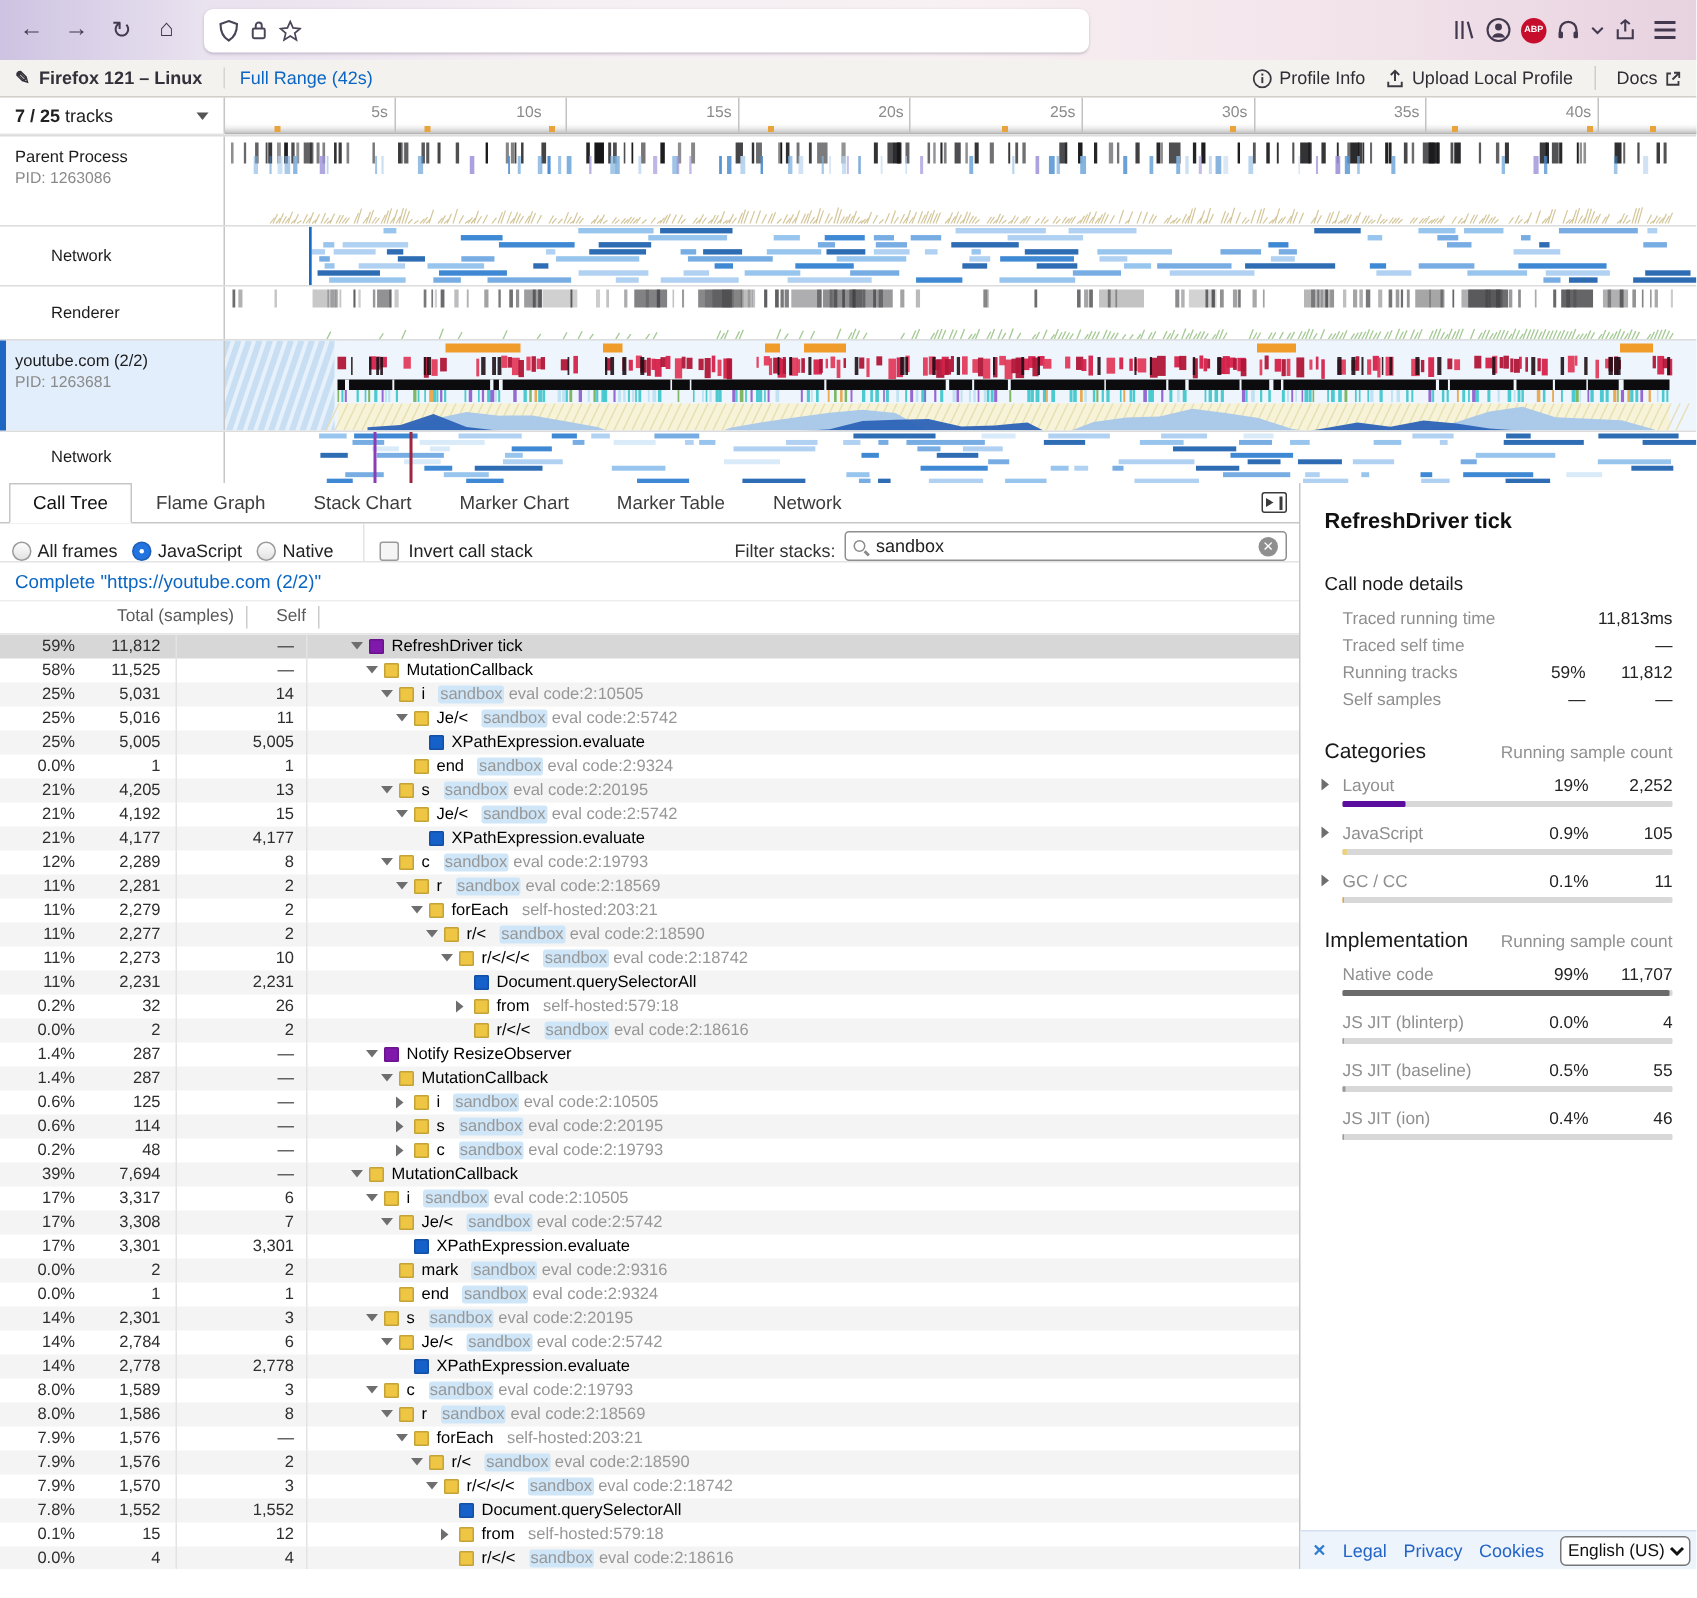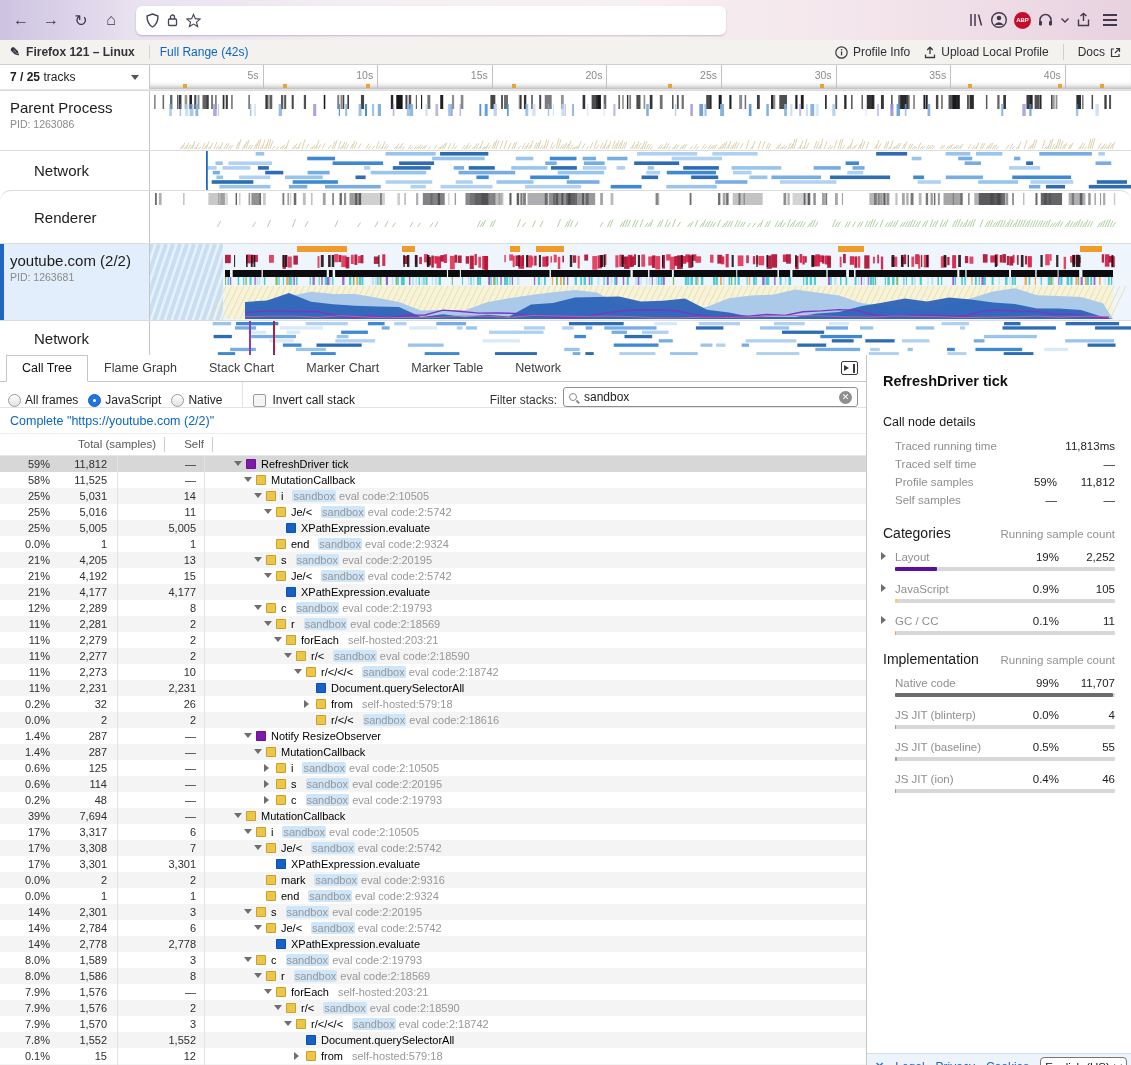--- a/index.html
+++ b/index.html
@@ -230,7 +230,7 @@
   </div>
   <div class="ruler" id="ruler">
       <div class="tick" style="left: 67.6px;">5s</div>
-      <div class="tick" style="left: 182.2px;">10s</div>
+      <div class="tick" style="left: 182.2px; text-align: center;">10s</div>
       <div class="tick" style="left: 296.8px;">15s</div>
       <div class="tick" style="left: 411.4px;">20s</div>
       <div class="tick" style="left: 526px;">25s</div>

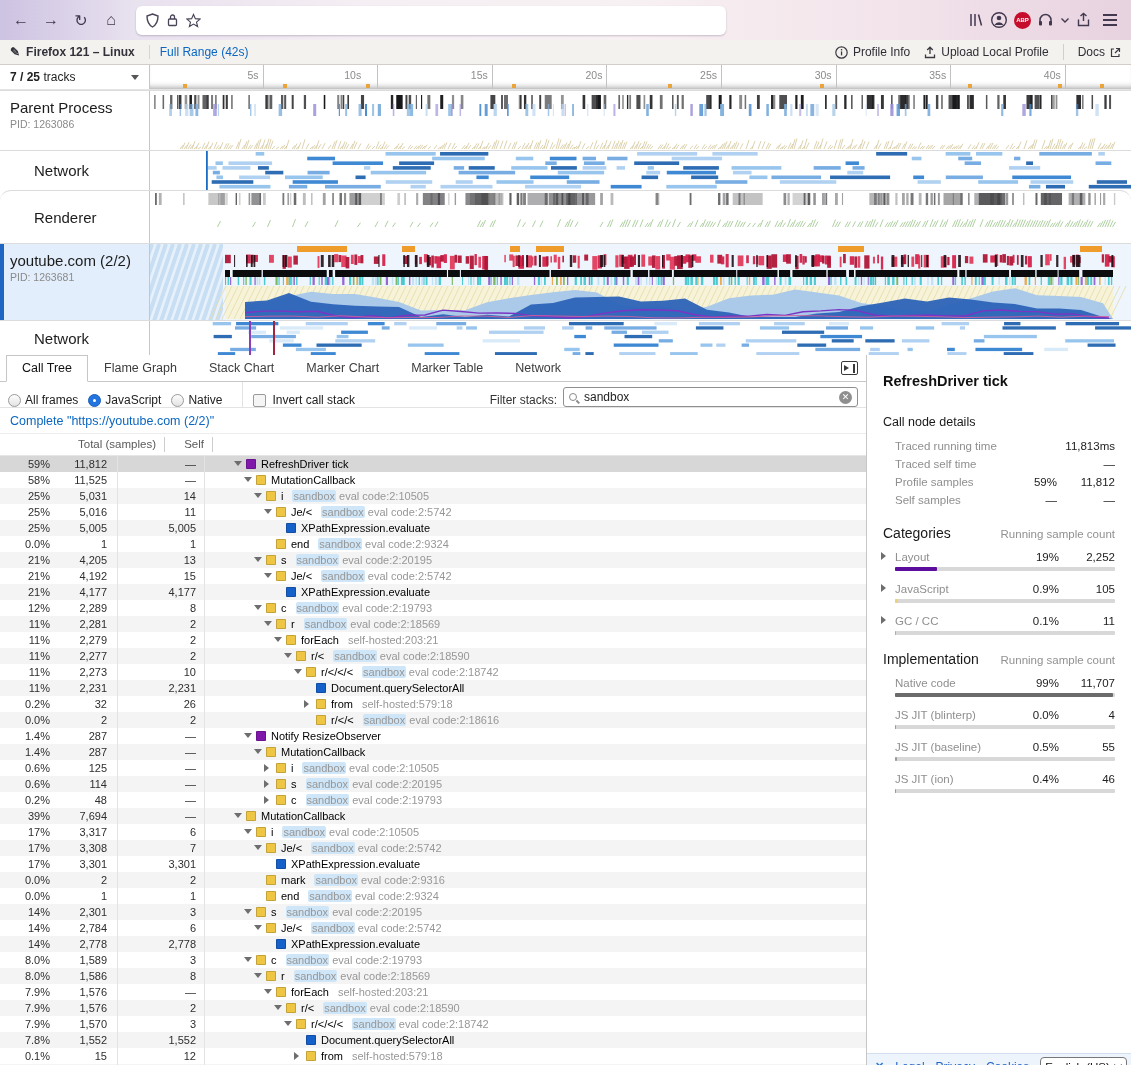--- a/index.html
+++ b/index.html
@@ -44,7 +44,7 @@
   .track.sel::before{content:"";position:absolute;left:0;top:0;bottom:0;width:4px;background:#1f66c2;z-index:2;}
   .track-label{width:150px;flex:none;border-right:1px solid #c6c6c6;padding:8px 6px 0 10px;}
   .track.child .track-label{padding-left:34px;padding-top:0;display:flex;align-items:center;}
-  .track-name{font-size:15px;color:#1c1c1c;}
+  .track-name{font-size:11px;color:#1c1c1c;}
   .track-pid{font-size:10.5px;color:#8a8a8a;margin-top:2px;}
   .track-data{flex:1;position:relative;overflow:hidden;}
   .track-data svg{display:block;}

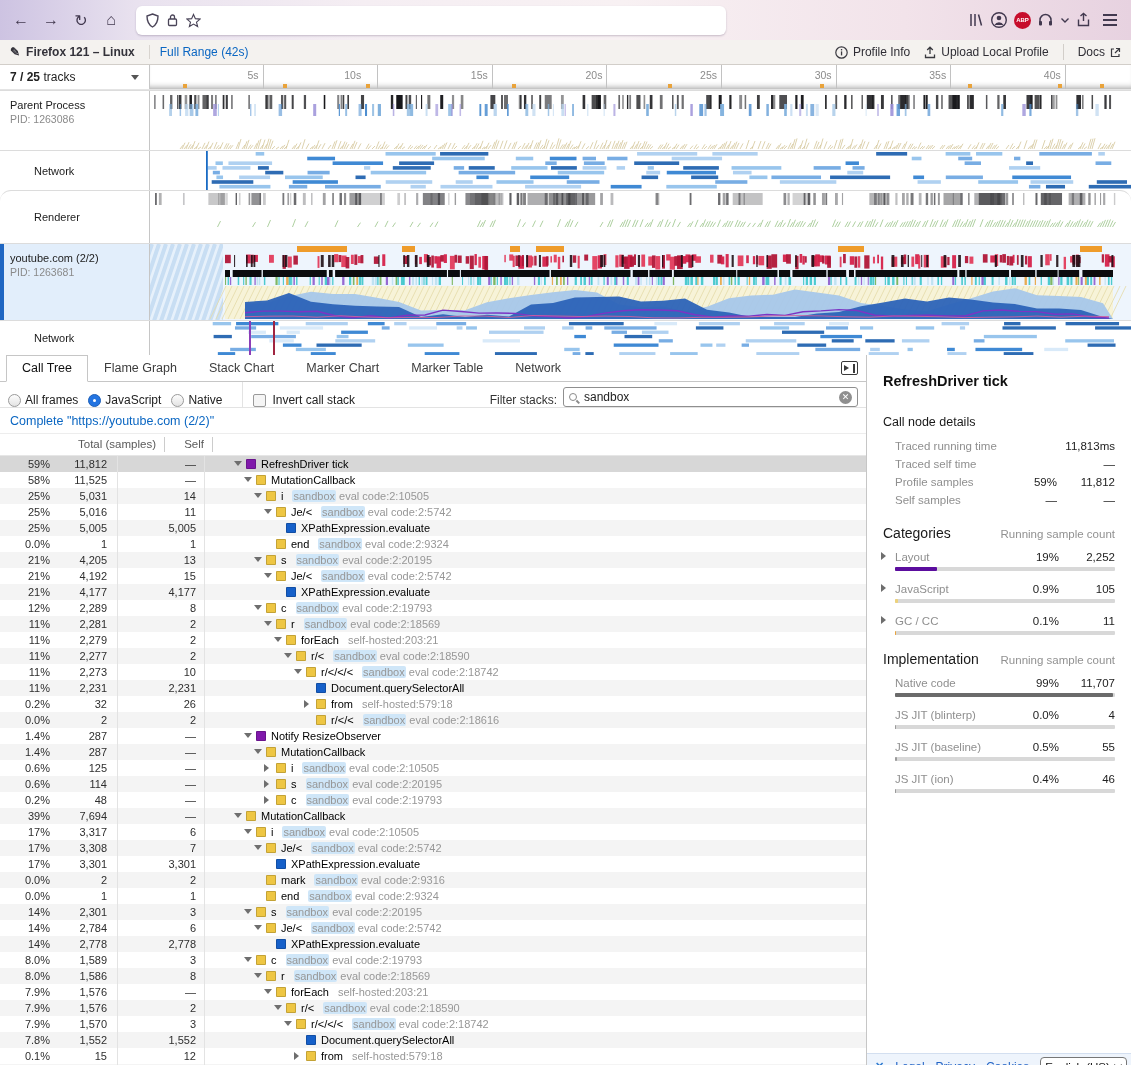--- a/index.html
+++ b/index.html
@@ -880,7 +880,7 @@
         </svg>
       </div>
     </div>
-    <div class="track child" style="height: 53px; border-radius: 11px;">
+    <div class="track child" style="height: 36px;">
       <div class="track-label">
         <div class="track-name">Renderer</div>
       </div>

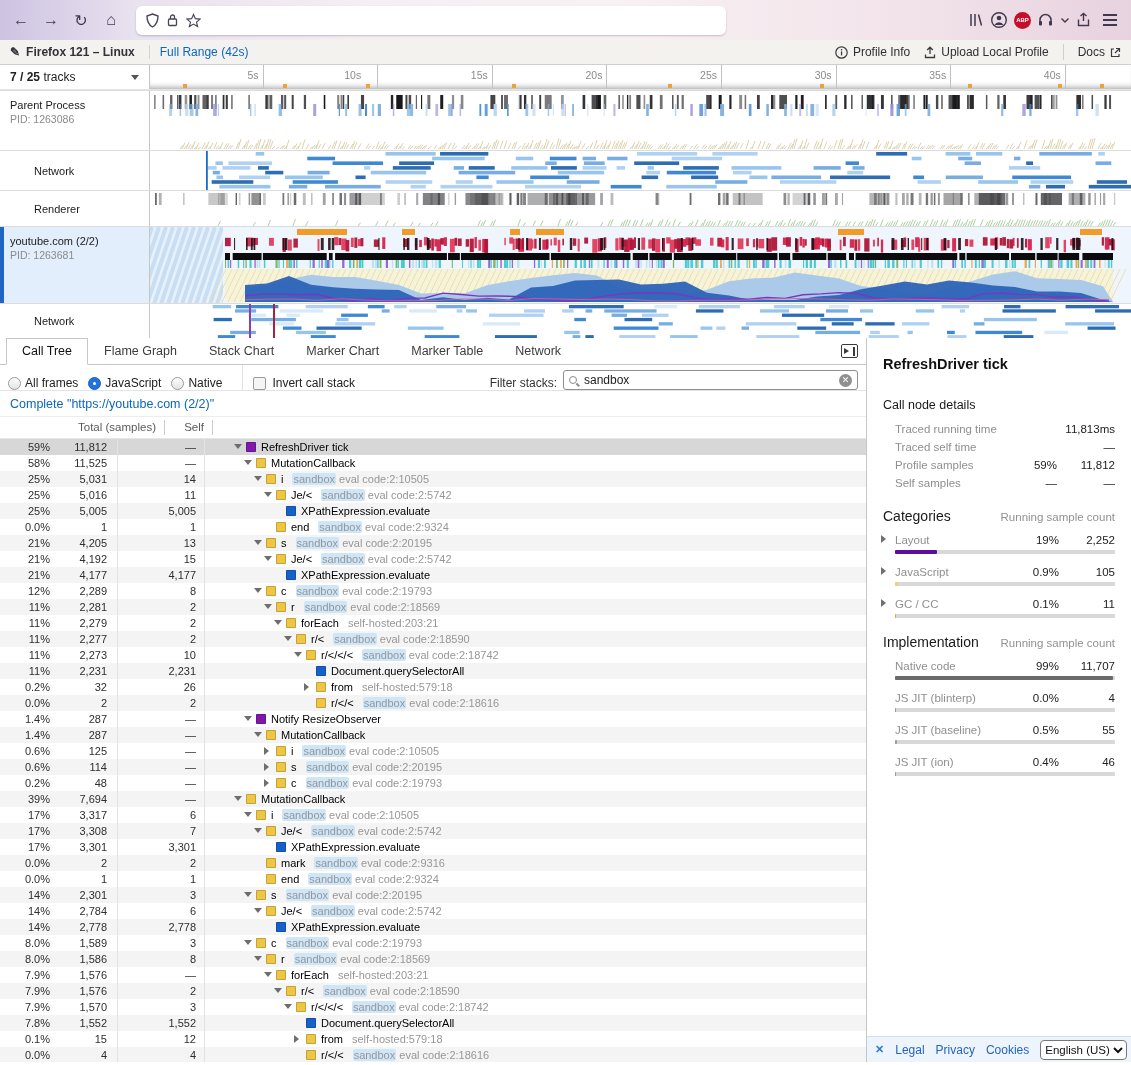--- a/index.html
+++ b/index.html
@@ -1188,7 +1188,7 @@
         </svg>
       </div>
     </div>
-    <div class="track sel" style="height: 77px; justify-content: center;">
+    <div class="track sel" style="height: 61px; justify-content: center;">
       <div class="track-label">
         <div class="track-name">youtube.com (2/2)</div>
         <div class="track-pid">PID: 1263681</div>

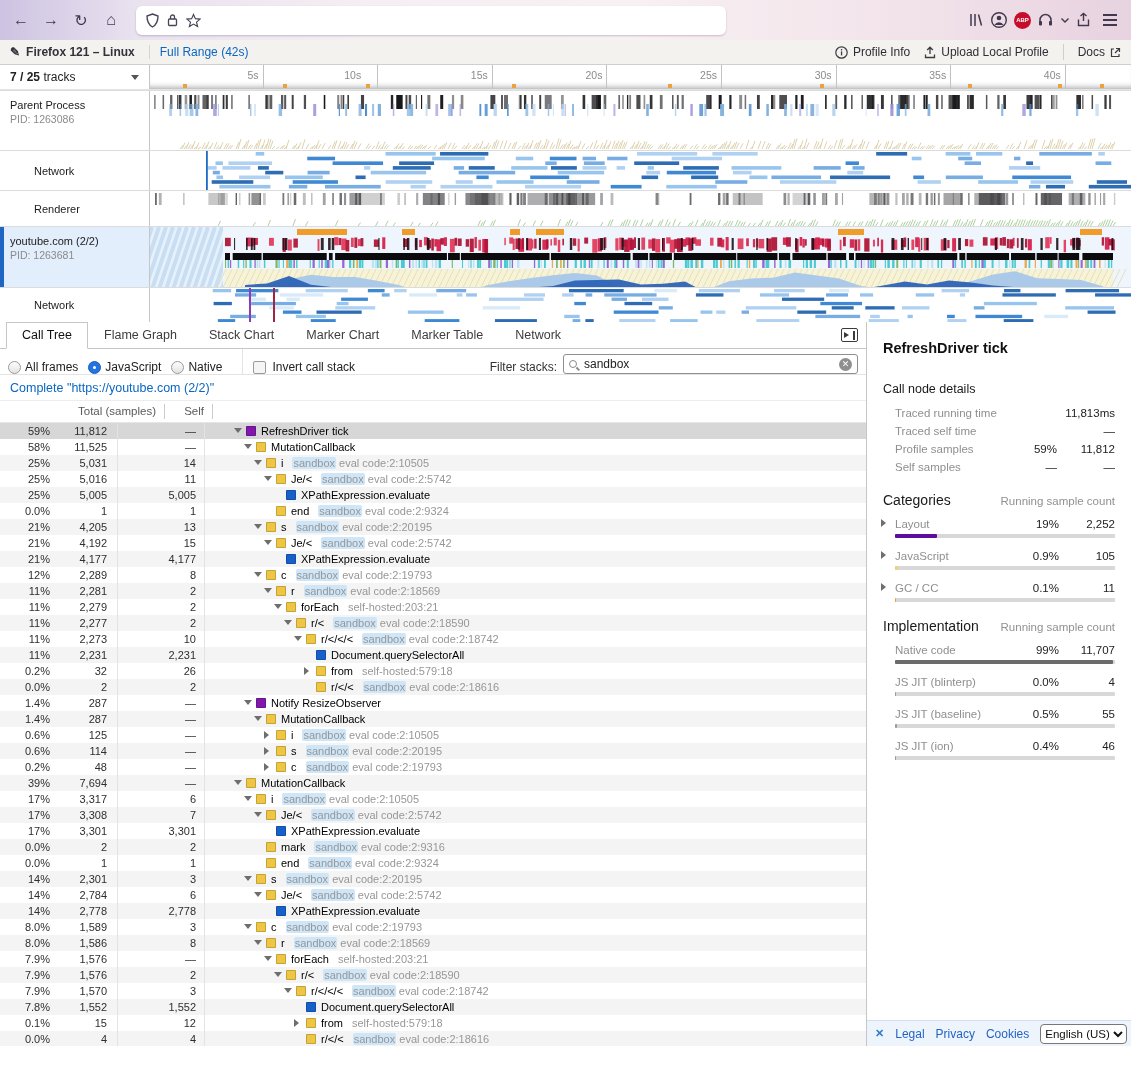--- a/index.html
+++ b/index.html
@@ -2367,7 +2367,7 @@
           <span class="v2">—</span>
         </div>
         <div class="stat">
-          <span class="lbl">Profile samples</span>
+          <span class="lbl">Running tracks</span>
           <span class="v1">59%</span>
           <span class="v2">11,812</span>
         </div>

